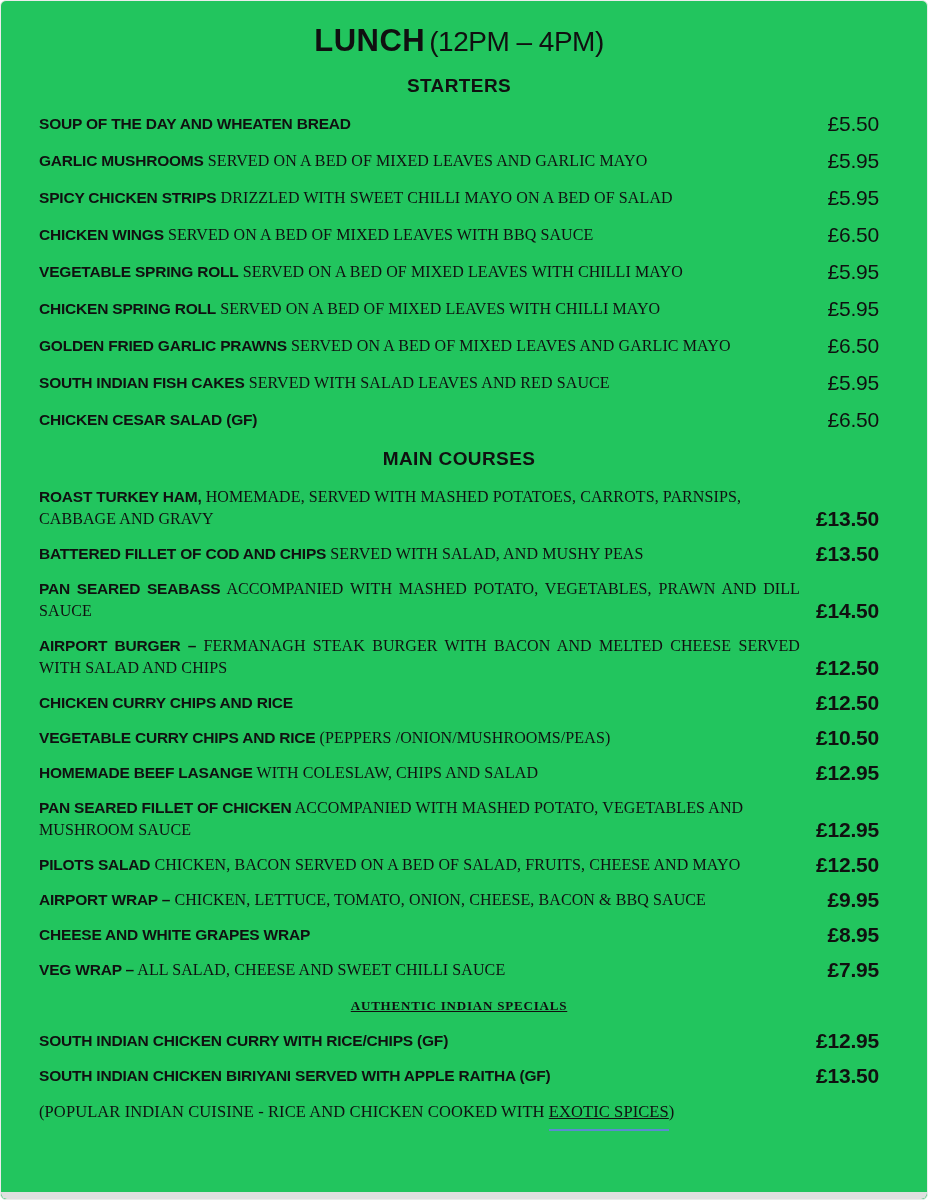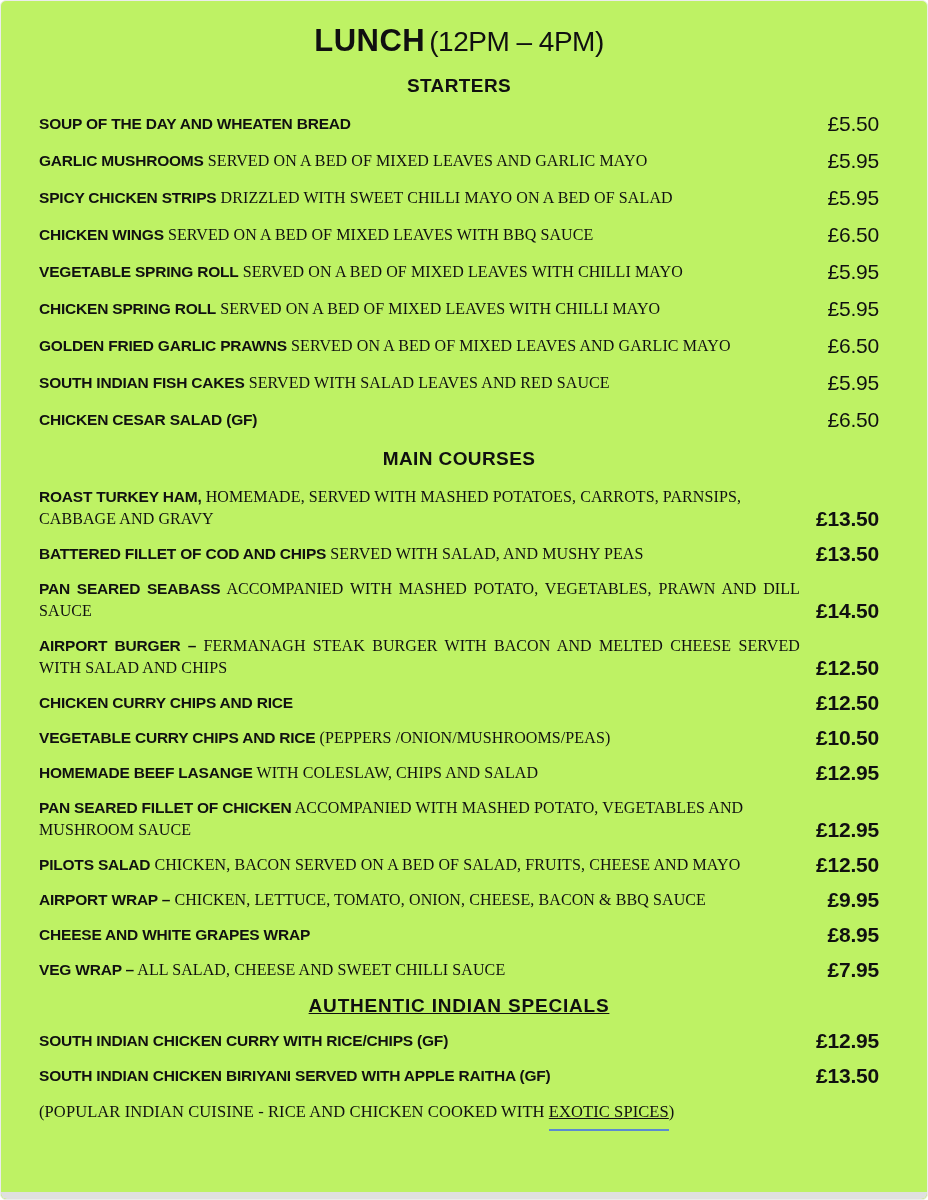--- a/index.html
+++ b/index.html
@@ -12,7 +12,7 @@
     width: 928px;
     height: 1200px;
     box-sizing: border-box;
-    background: #bef264;
+    background: #22c55e;
     border: 1px solid #ececec;
     border-radius: 6px;
     overflow: hidden;

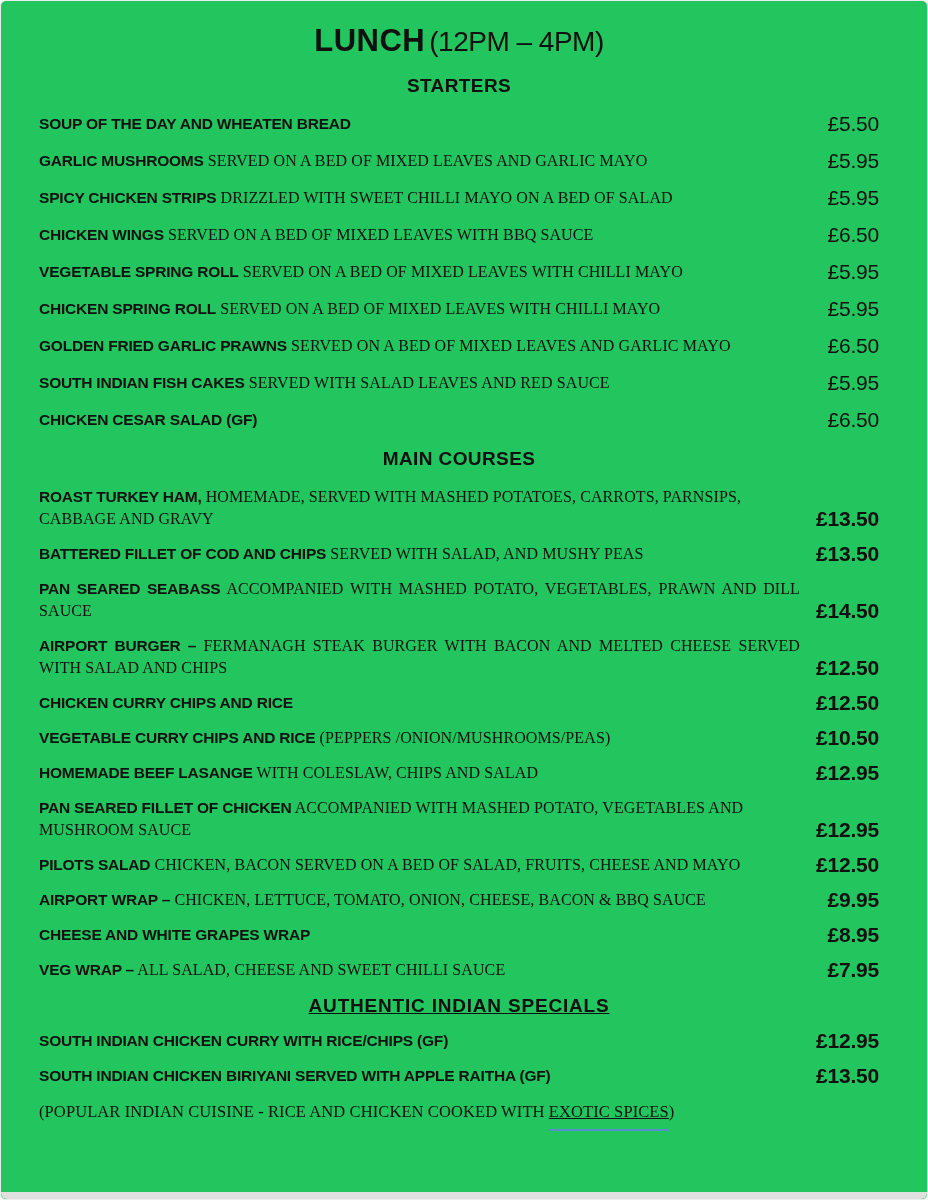--- a/index.html
+++ b/index.html
@@ -51,9 +51,9 @@
     margin: 14px 0 14px 0;
   }
   .section-heading.serif-underline {
-    font-family: Liberation Sans, sans-serif;
-    font-weight: 700;
-    font-size: 19px;
+    font-family: Liberation Serif, serif;
+    font-weight: 700;
+    font-size: 13px;
     line-height: 24px;
     letter-spacing: 0.8px;
     text-decoration: underline;

